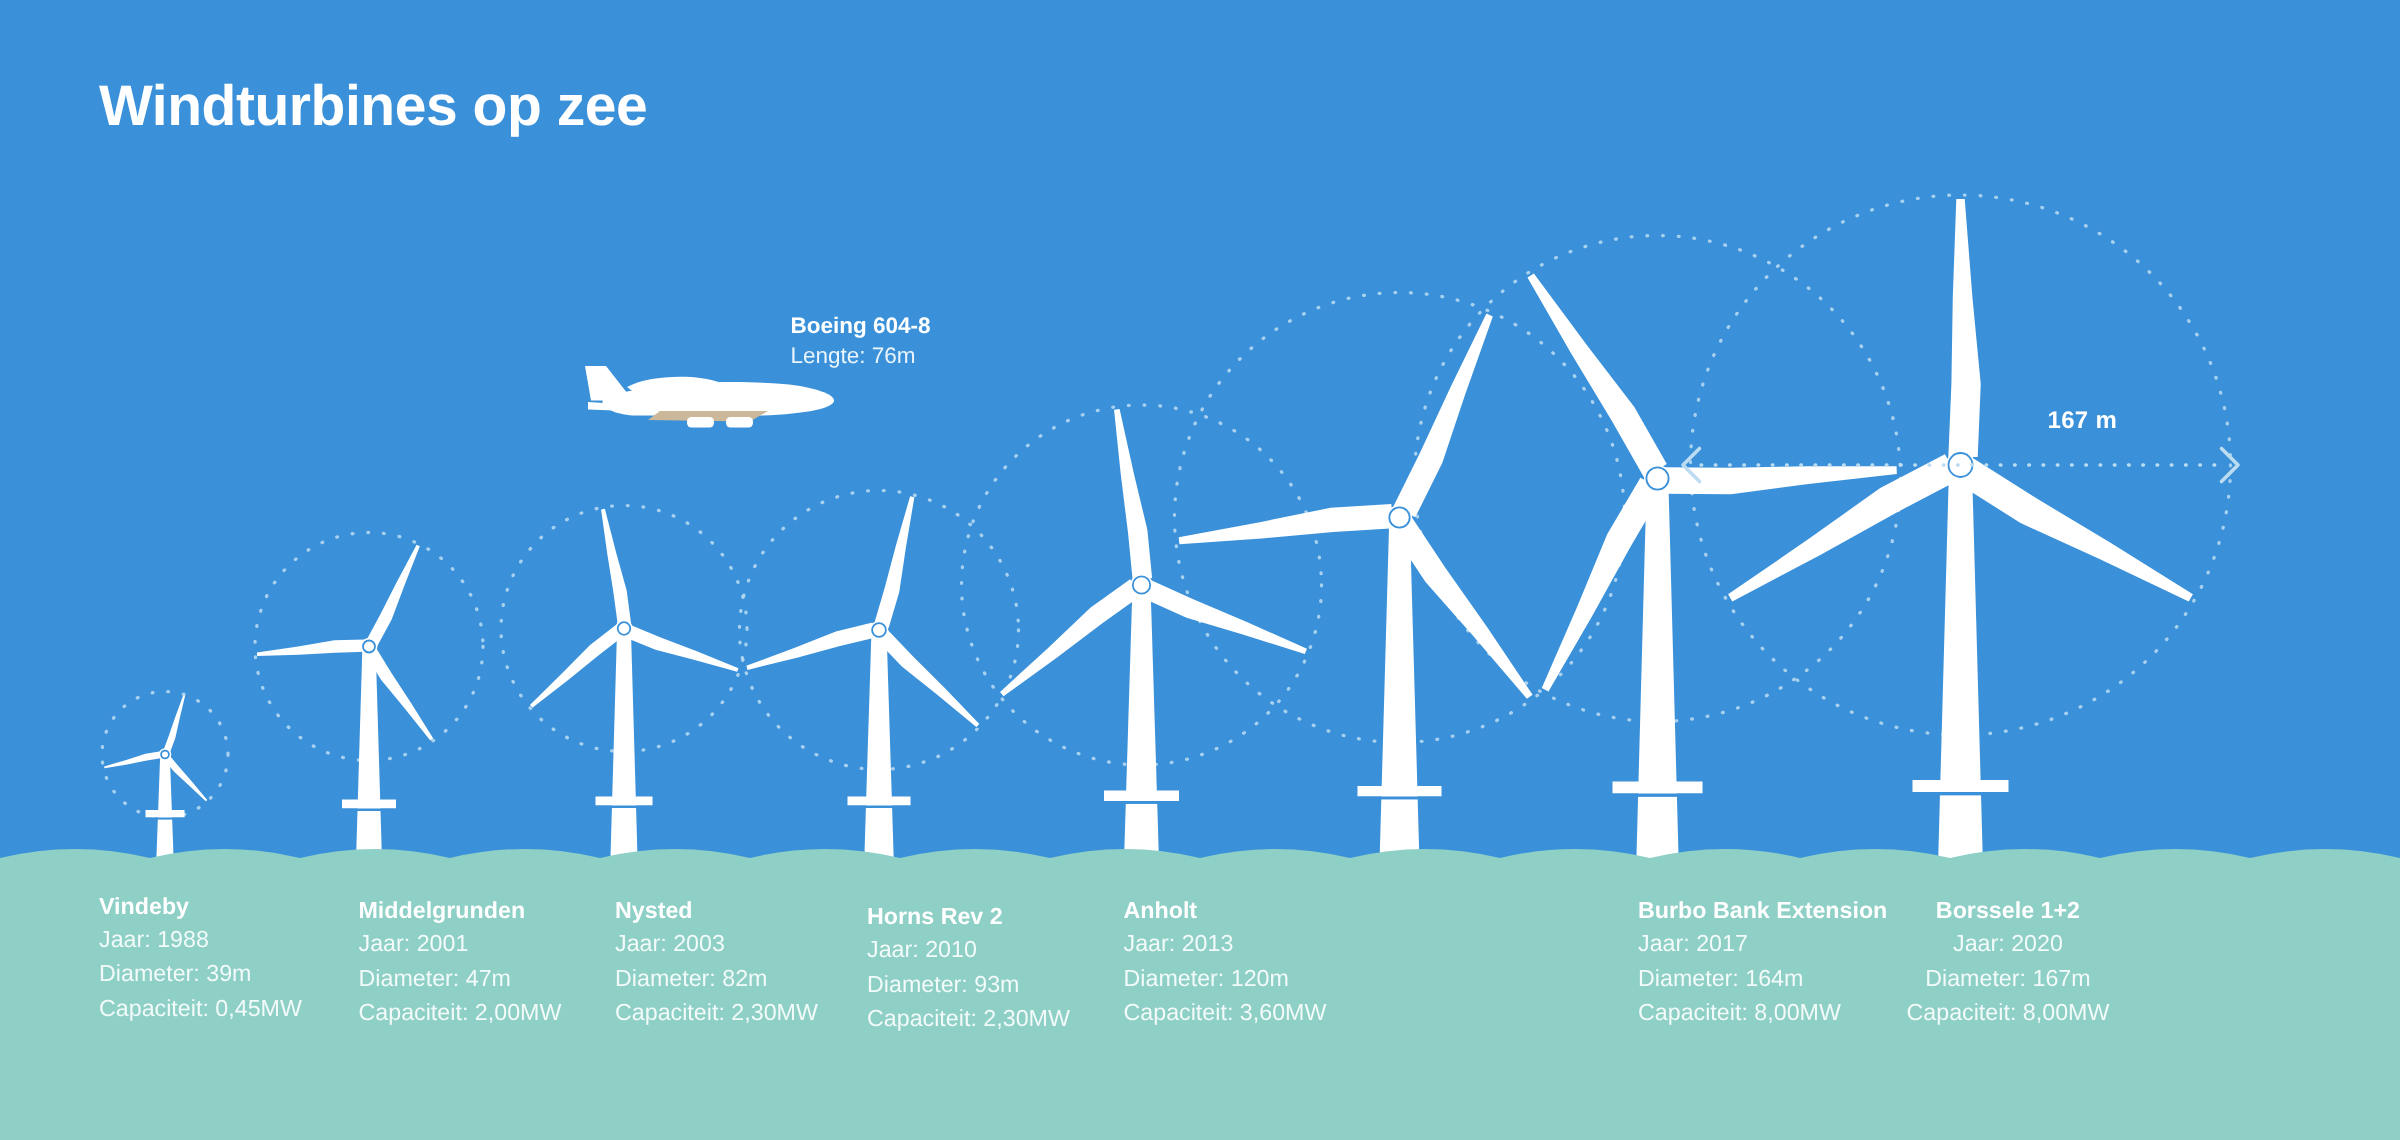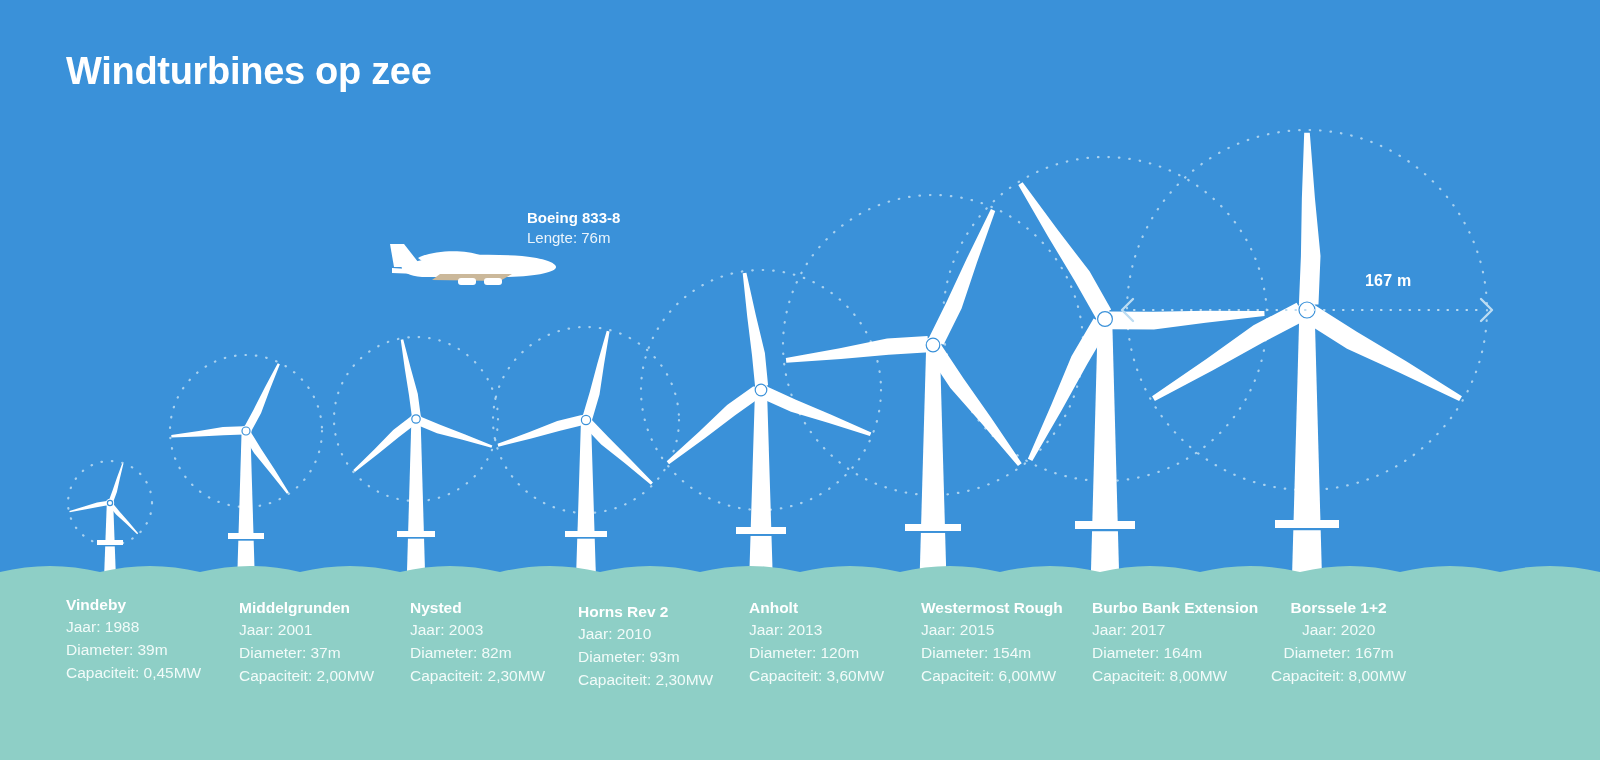--- a/index.html
+++ b/index.html
@@ -185,7 +185,7 @@
   </div>
 
   <div class="plane-note">
-    <div class="pn-title">Boeing 833-8</div>
+    <div class="pn-title">Boeing 604-8</div>
     <div class="pn-sub">Lengte: 76m</div>
   </div>
 

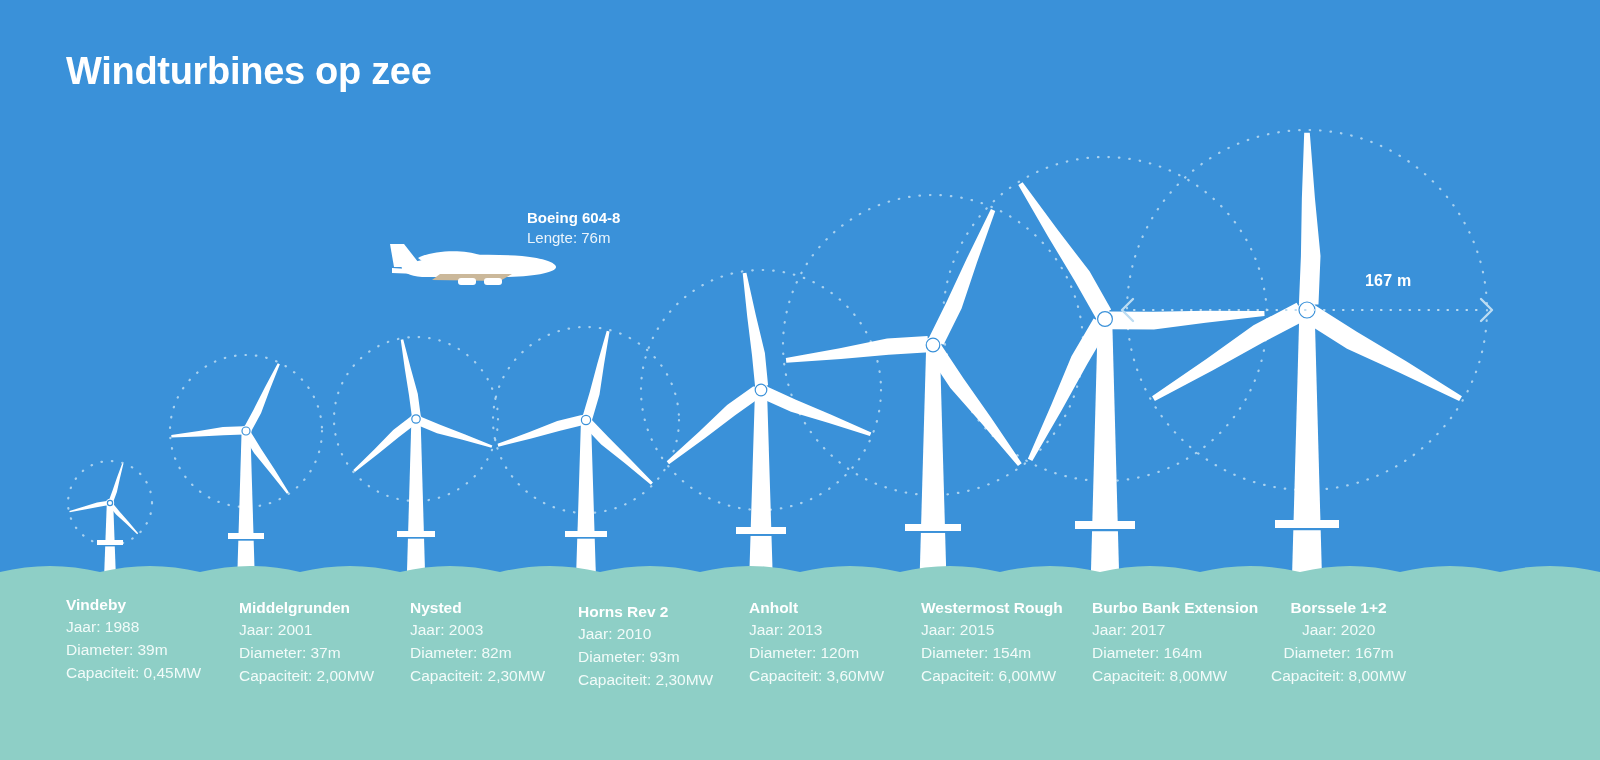--- a/index.html
+++ b/index.html
@@ -222,12 +222,6 @@
         <div class="c-line">Diameter: 120m</div>
         <div class="c-line">Capaciteit: 3,60MW</div>
       </div>
-      <div class="caption" style="left: 921px; top: 8px;">
-        <div class="c-name">Westermost Rough</div>
-        <div class="c-line">Jaar: 2015</div>
-        <div class="c-line">Diameter: 154m</div>
-        <div class="c-line">Capaciteit: 6,00MW</div>
-      </div>
       <div class="caption" style="left: 1092px; top: 8px;">
         <div class="c-name">Burbo Bank Extension</div>
         <div class="c-line">Jaar: 2017</div>

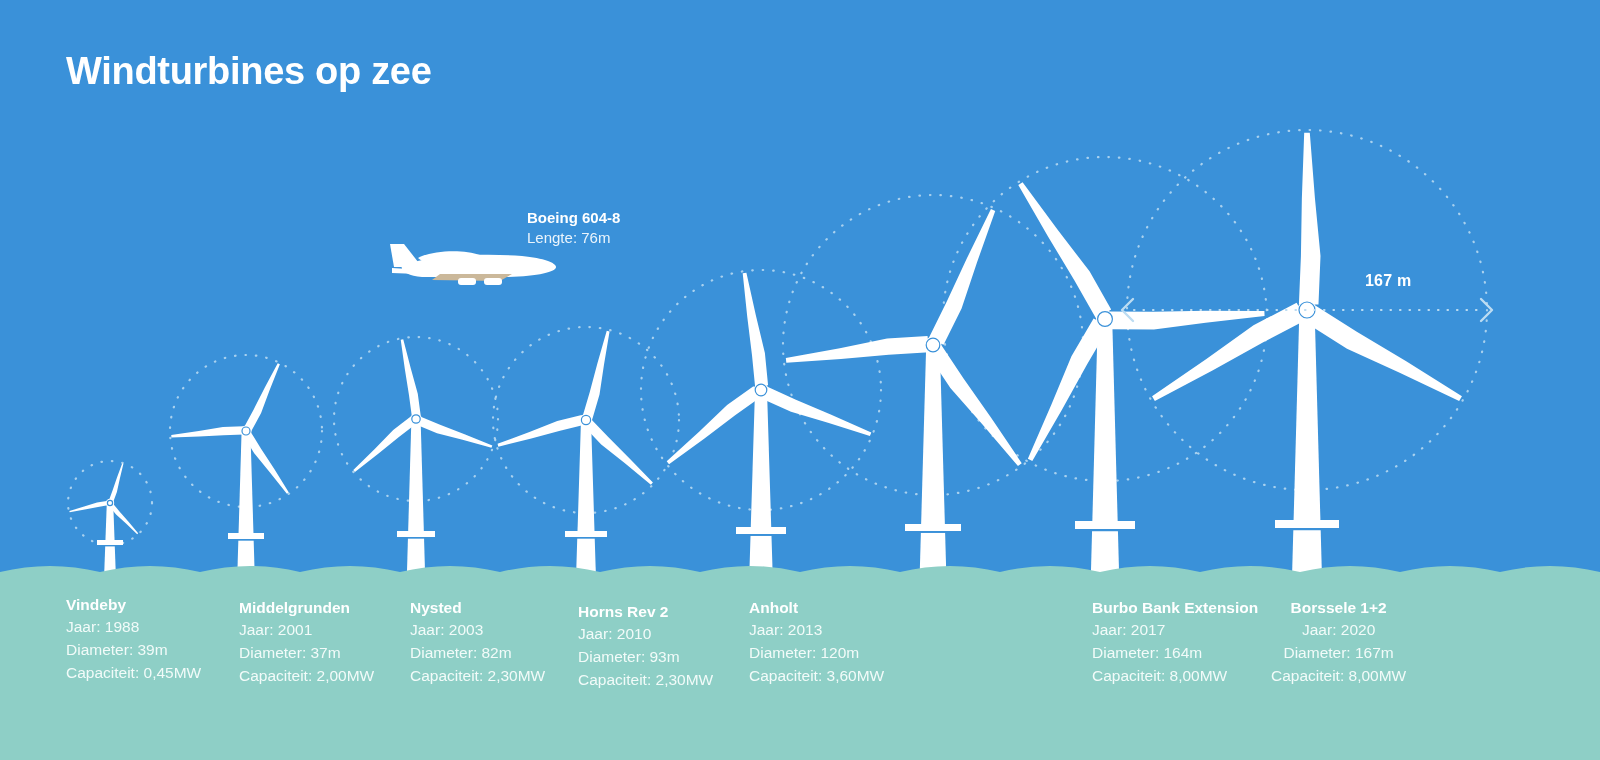--- a/index.html
+++ b/index.html
@@ -201,7 +201,7 @@
       <div class="caption" style="left: 239px; top: 8px;">
         <div class="c-name">Middelgrunden</div>
         <div class="c-line">Jaar: 2001</div>
-        <div class="c-line">Diameter: 37m</div>
+        <div class="c-line">Diameter: 47m</div>
         <div class="c-line">Capaciteit: 2,00MW</div>
       </div>
       <div class="caption" style="left: 410px; top: 8px;">

